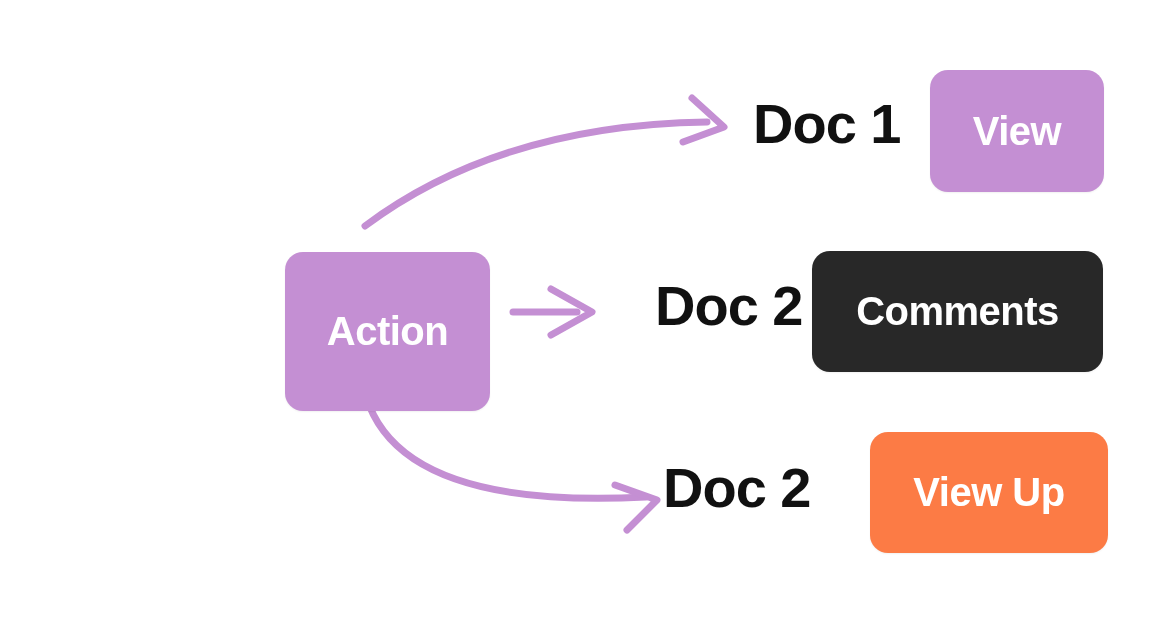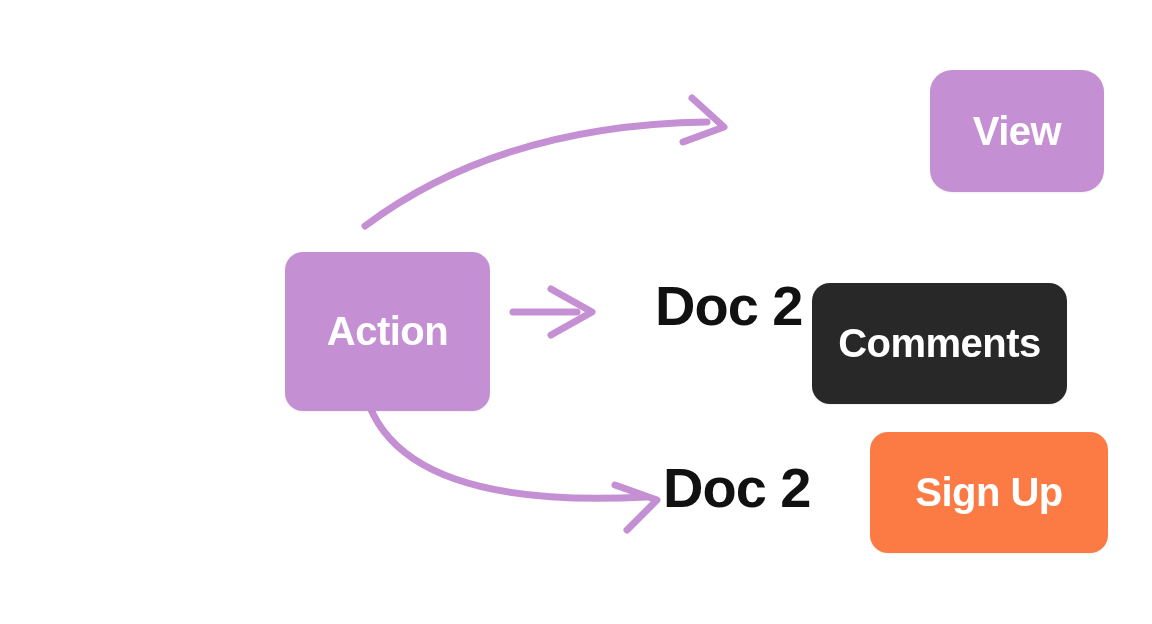--- a/index.html
+++ b/index.html
@@ -98,6 +98,7 @@
 
   <button class="node-btn purple" id="btn-action">Action</button>
 
+  <div class="big-label" id="label-doc1">Doc 1</div>
   <button class="node-btn purple" id="btn-view">View</button>
 
   <div class="big-label" id="label-doc2">Doc 2</div>

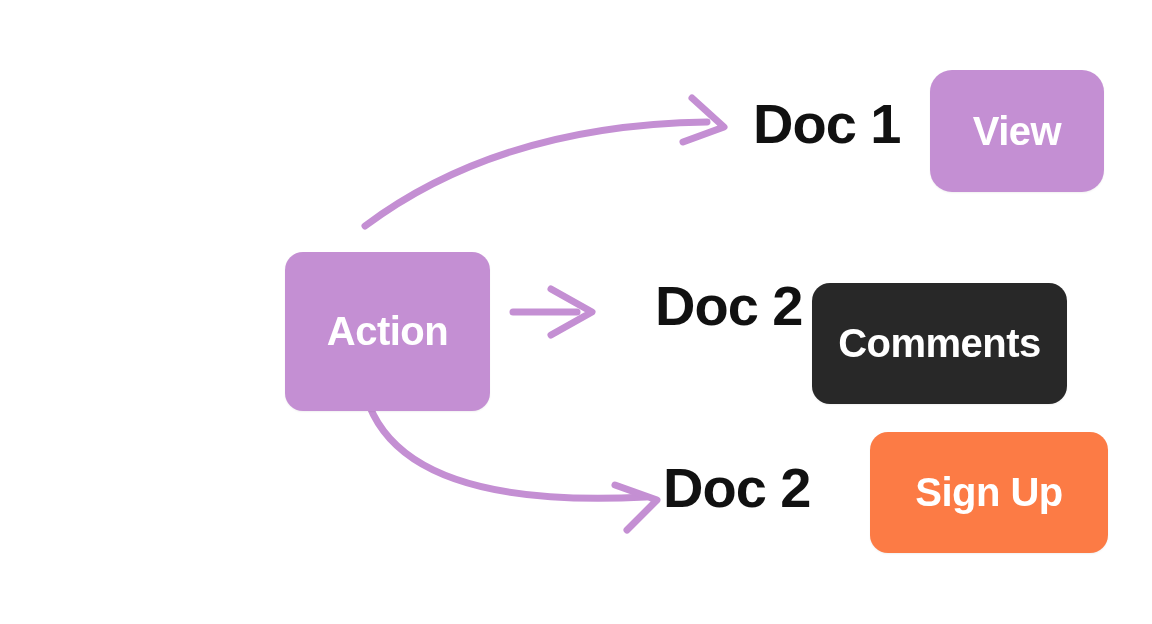--- a/index.html
+++ b/index.html
@@ -66,7 +66,7 @@
   .node-btn.orange{background:var(--orange);}
 
   #btn-action  {left:285px; top:252px; width:205px; height:159px;}
-  #btn-view    {left:930px; top:70px;  width:174px; height:122px;border-radius:22px;}
+  #btn-view    {left:930px; top:70px;  width:174px; height:122px;}
   #btn-comments{left:812px; top:251px; width:255px; height:121px;margin-top:32px;}
   #btn-signup  {left:870px; top:432px; width:238px; height:121px;}
 

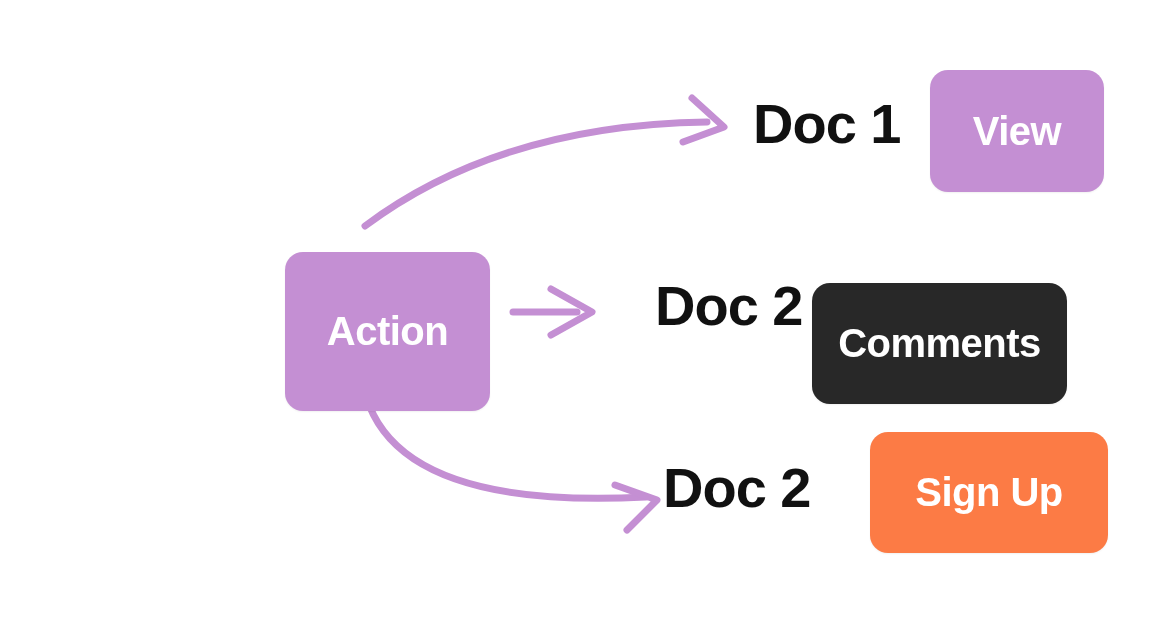--- a/index.html
+++ b/index.html
@@ -67,7 +67,7 @@
 
   #btn-action  {left:285px; top:252px; width:205px; height:159px;}
   #btn-view    {left:930px; top:70px;  width:174px; height:122px;}
-  #btn-comments{left:812px; top:251px; width:255px; height:121px;margin-top:32px;}
+  #btn-comments{left:812px; top:251px; width:291px; height:121px;}
   #btn-signup  {left:870px; top:432px; width:238px; height:121px;}
 
   #label-library{left:47px;  top:273px;}

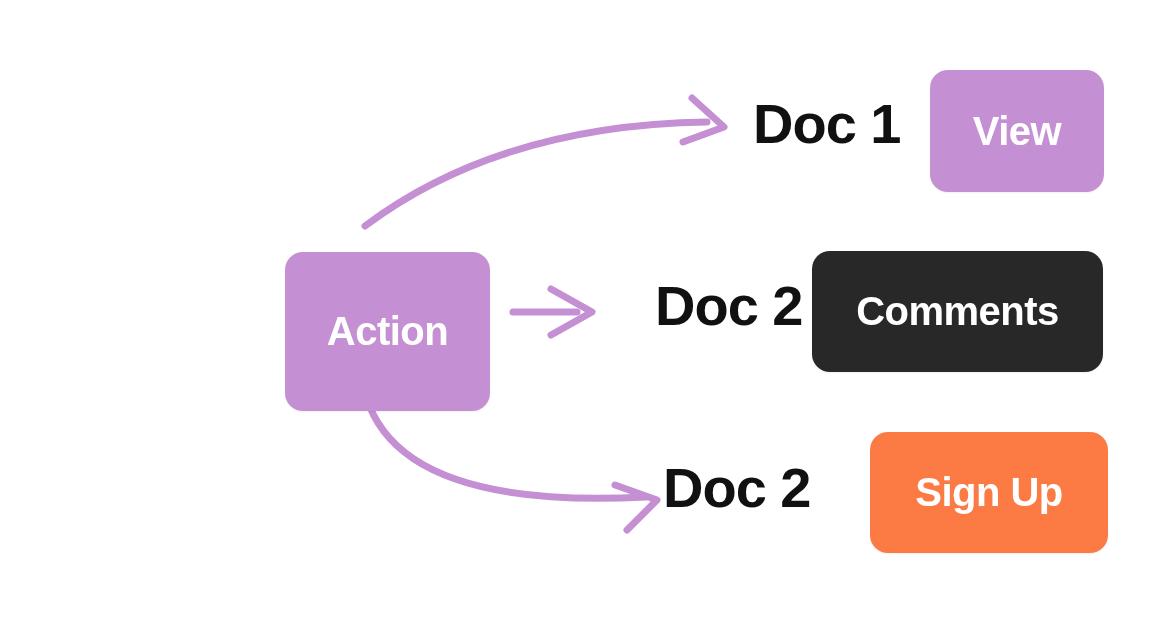--- a/index.html
+++ b/index.html
@@ -105,7 +105,7 @@
   <button class="node-btn dark" id="btn-comments">Comments</button>
 
   <div class="big-label" id="label-doc3">Doc 2</div>
-  <button class="node-btn orange" id="btn-signup">Sign Up</button>
+  <button class="node-btn orange" id="btn-signup">View Up</button>
 
 </div>
 

